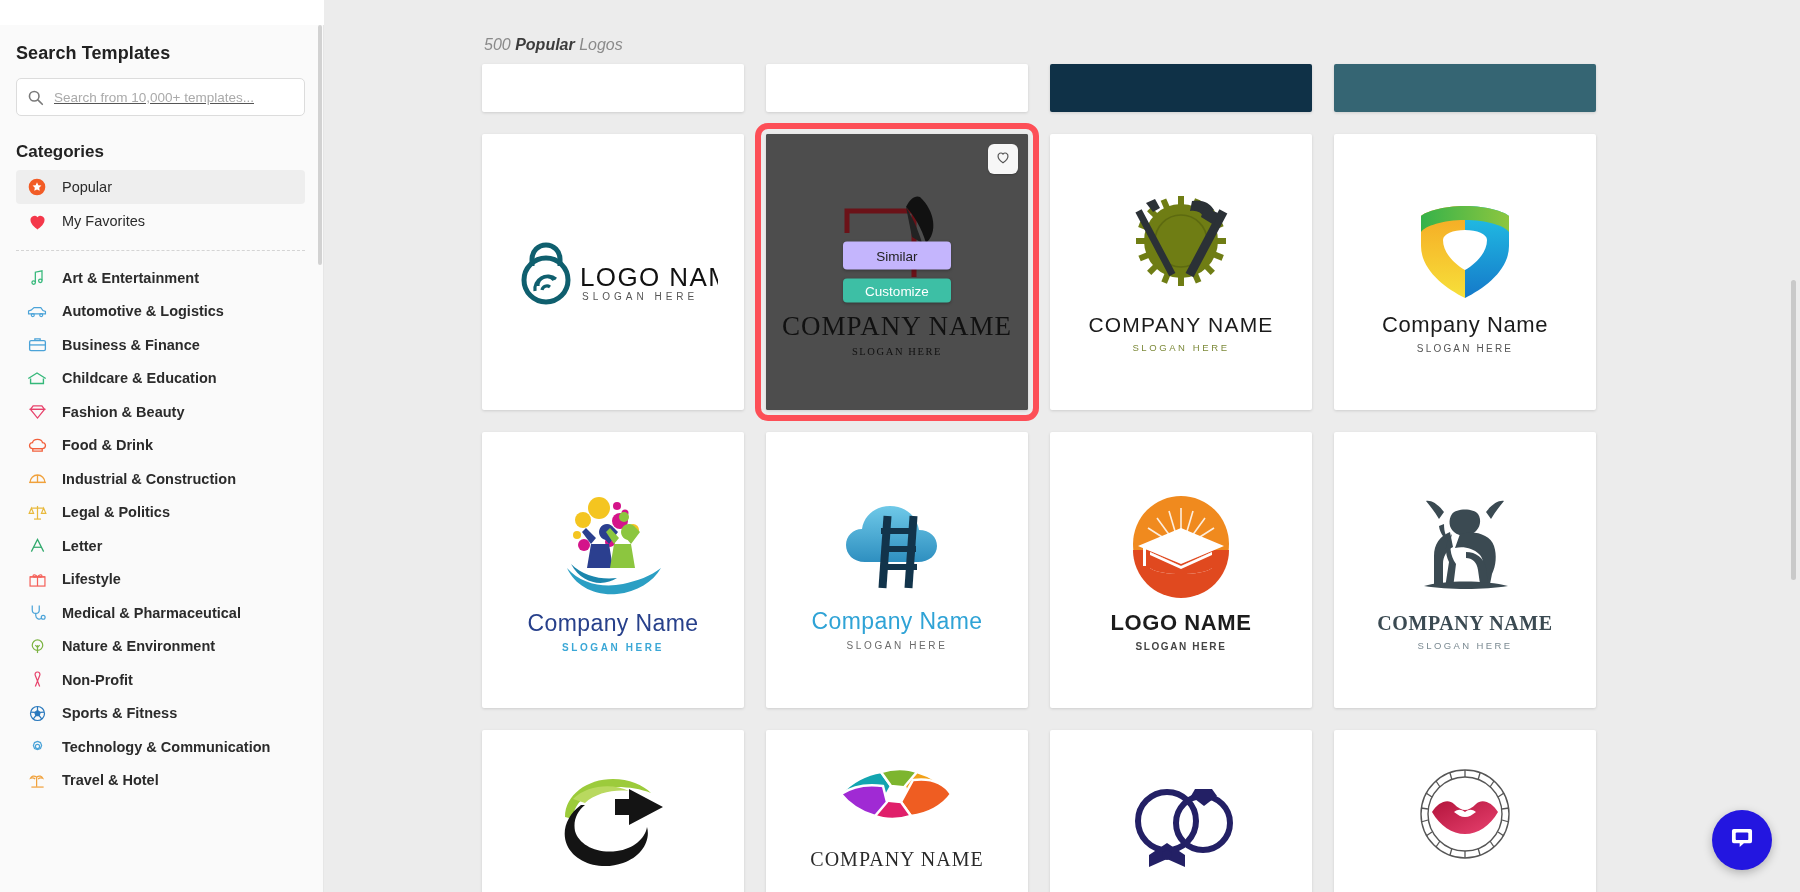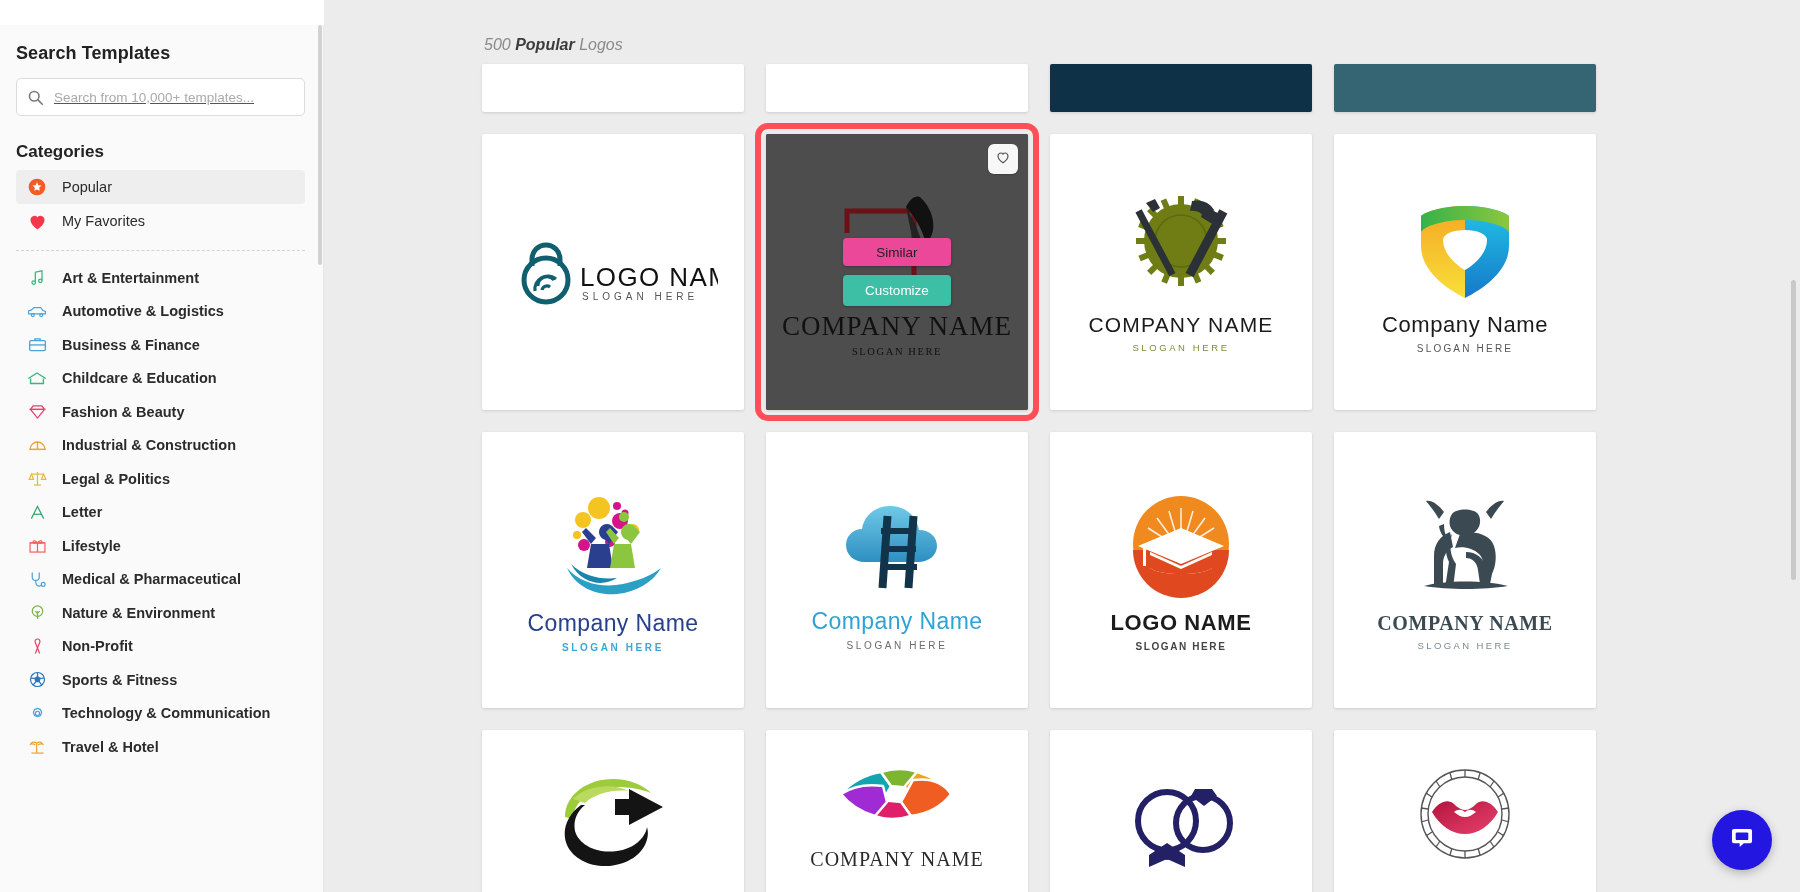--- a/index.html
+++ b/index.html
@@ -133,7 +133,7 @@
     display: flex; flex-direction: column; gap: 9px; z-index: 8;
   }
   .btn-similar {
-    width: 108px; height: 28px; background: #ec4899; border-radius: 4px;
+    width: 108px; height: 28px; background: #c4b5fd; border-radius: 4px;
     display: flex; align-items: center; justify-content: center;
     font-size: 13.5px; color: #222; box-shadow: 0 1px 3px rgba(0,0,0,.25);
   }

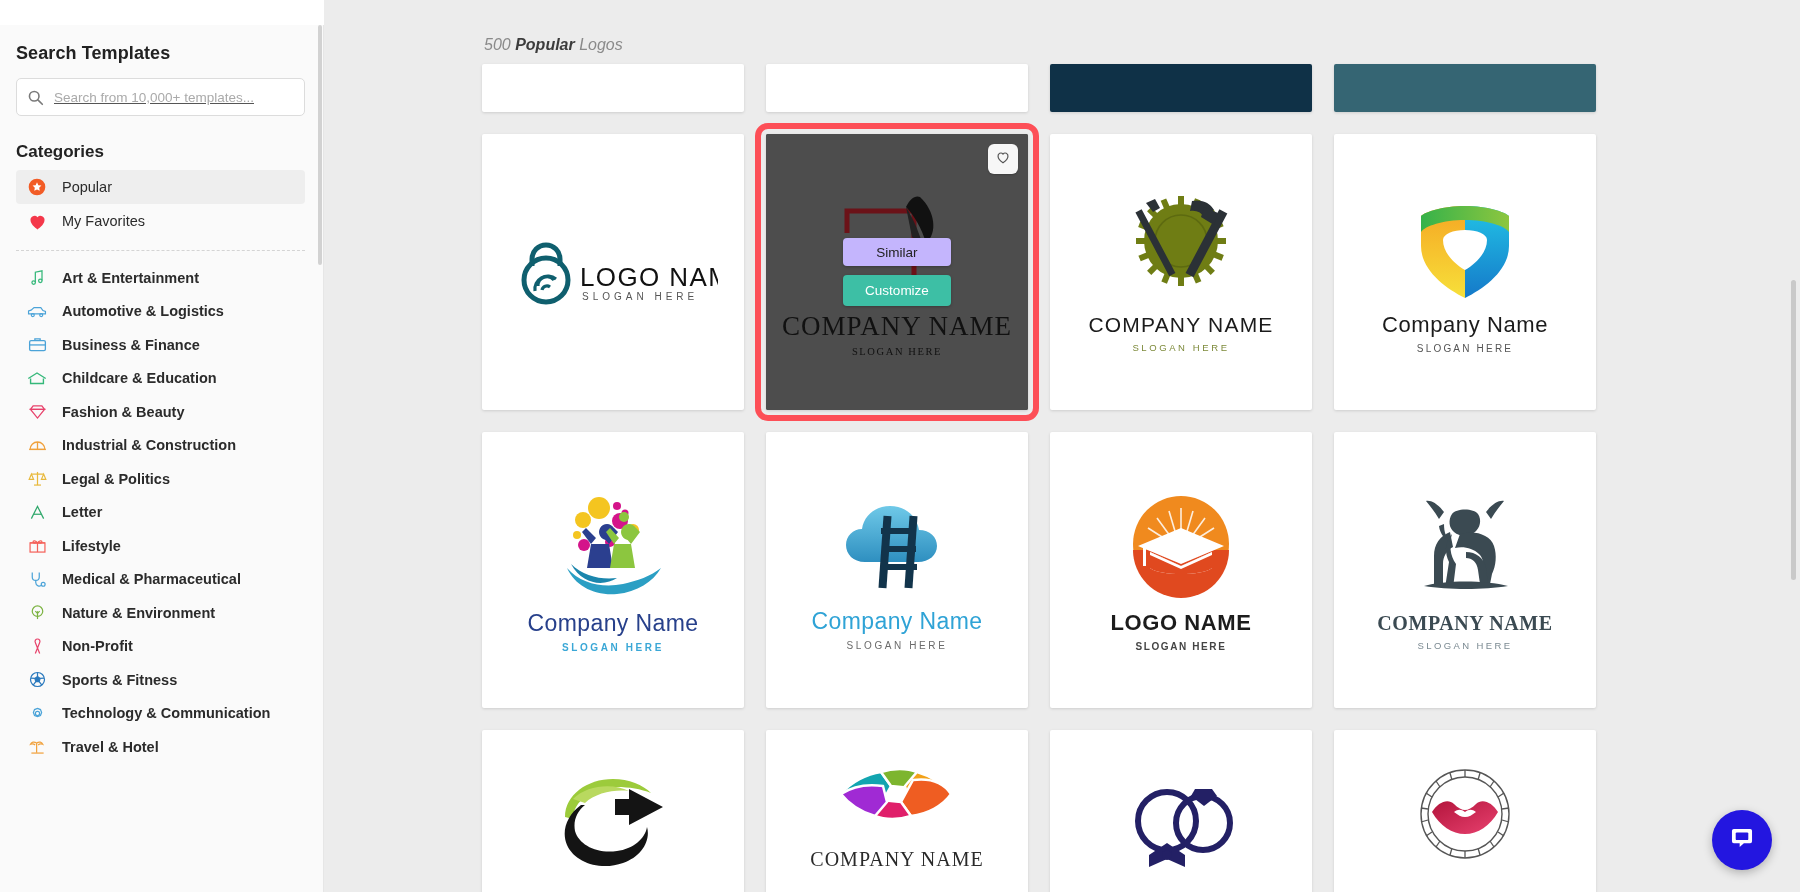--- a/index.html
+++ b/index.html
@@ -138,7 +138,7 @@
     font-size: 13.5px; color: #222; box-shadow: 0 1px 3px rgba(0,0,0,.25);
   }
   .btn-customize {
-    width: 108px; height: 31px; background: #3dbfa5; border-radius: 4px;
+    width: 108px; height: 24px; background: #3dbfa5; border-radius: 4px;
     display: flex; align-items: center; justify-content: center;
     font-size: 13.5px; color: #fff; box-shadow: 0 1px 3px rgba(0,0,0,.25);
   }

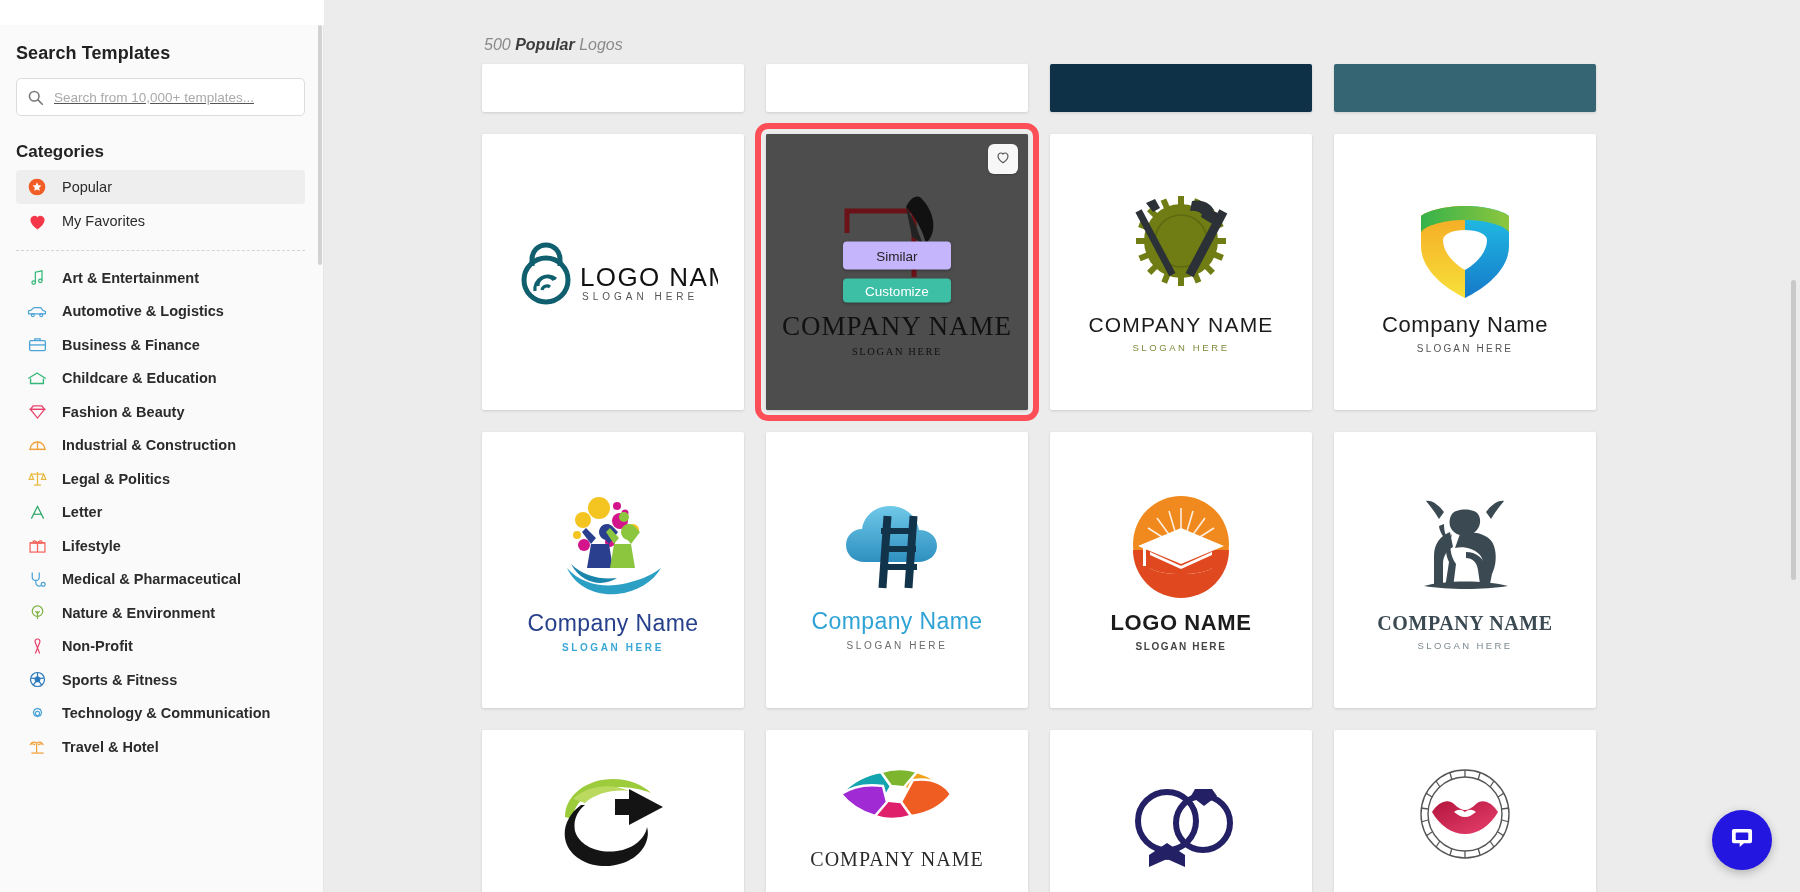--- a/index.html
+++ b/index.html
@@ -269,6 +269,15 @@
         <span>Fashion &amp; Beauty</span>
       </div>
 
+      <div class="cat-row">
+        <span class="cat-ico">
+          <svg width="21" height="21" viewBox="0 0 24 24" fill="none" stroke="#f2603c" stroke-width="1.5">
+            <path d="M6.5 15.5c-2.2 0-3.6-1.6-3.6-3.4S4.3 8.6 6.3 8.8C6.7 6.6 9 5 12 5s5.3 1.6 5.7 3.8c2-.2 3.4 1.5 3.4 3.3s-1.4 3.4-3.6 3.4z"></path>
+            <path d="M6.6 15.5h10.8v3H6.6z"></path>
+          </svg>
+        </span>
+        <span>Food &amp; Drink</span>
+      </div>
 
       <div class="cat-row">
         <span class="cat-ico">

